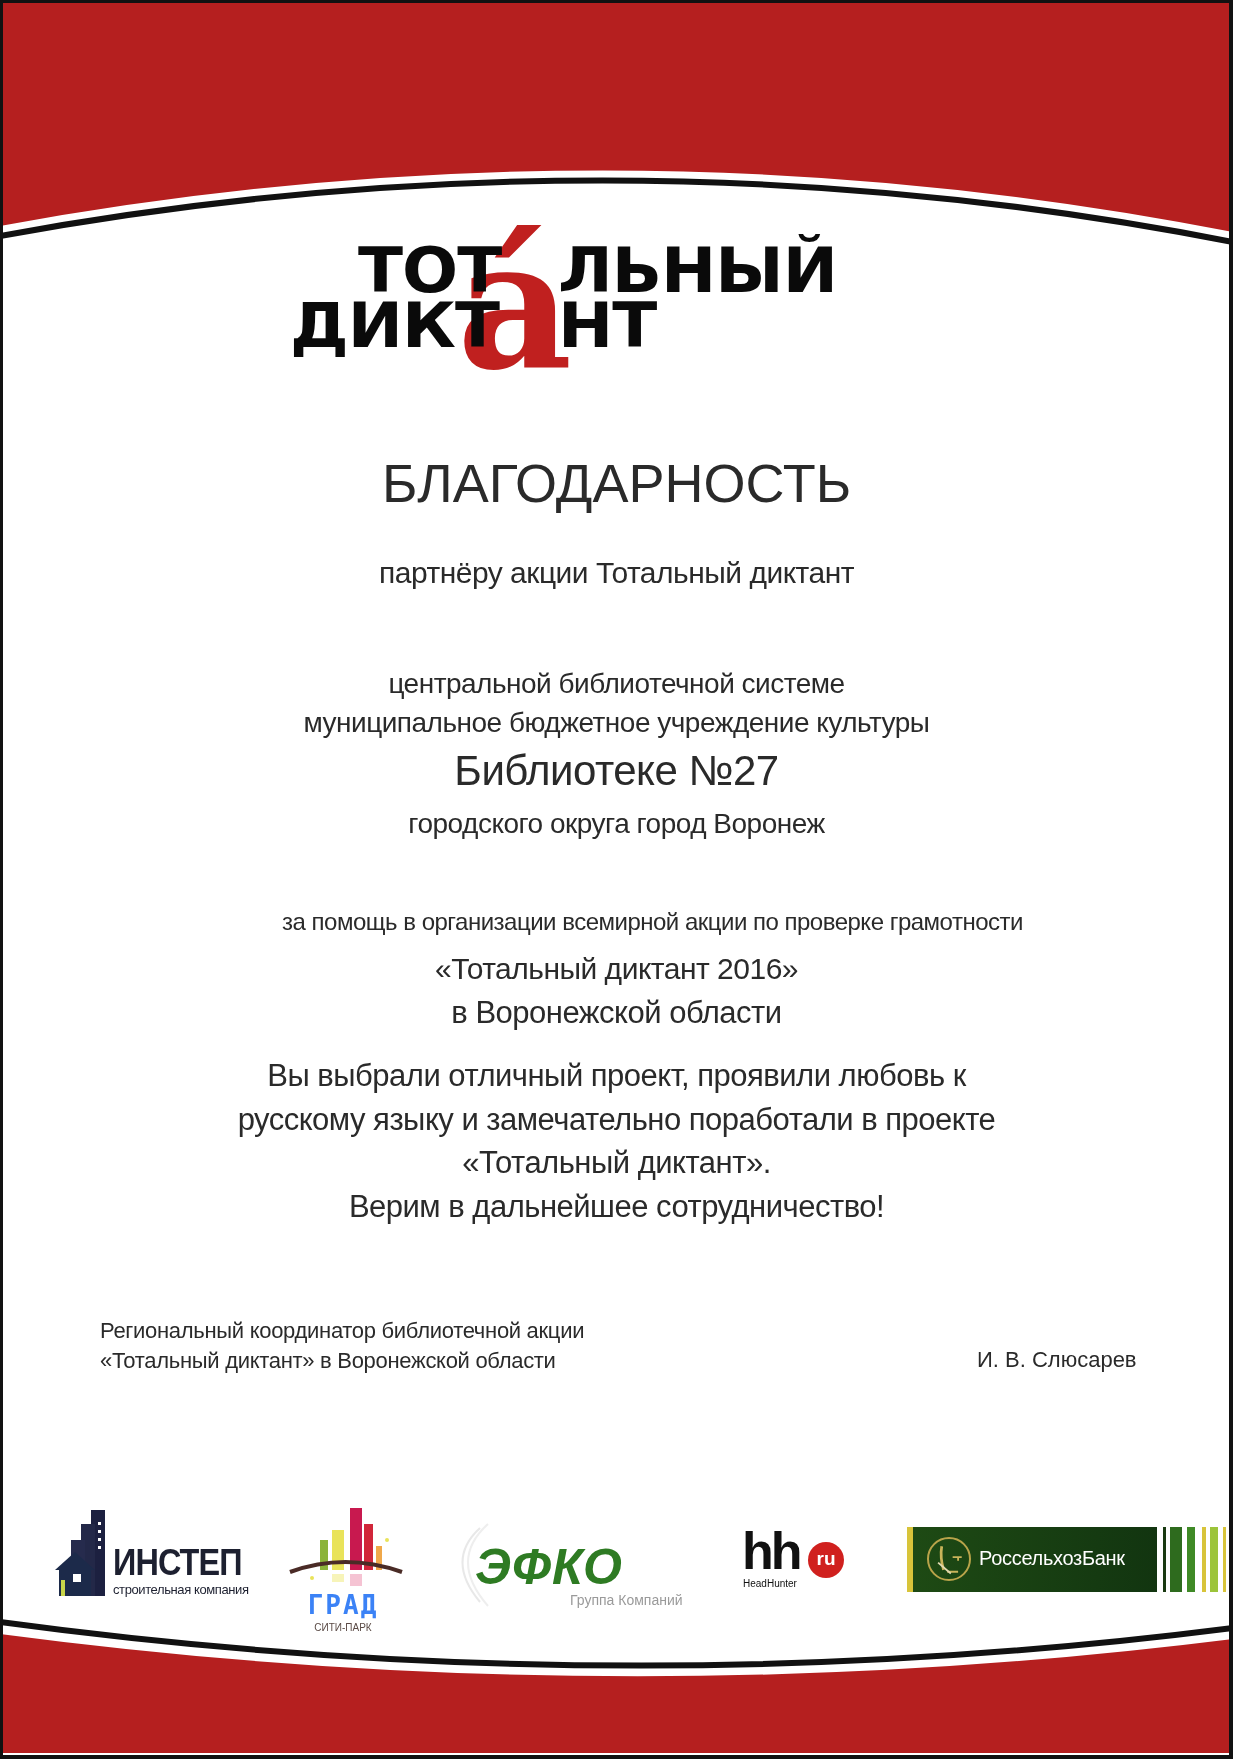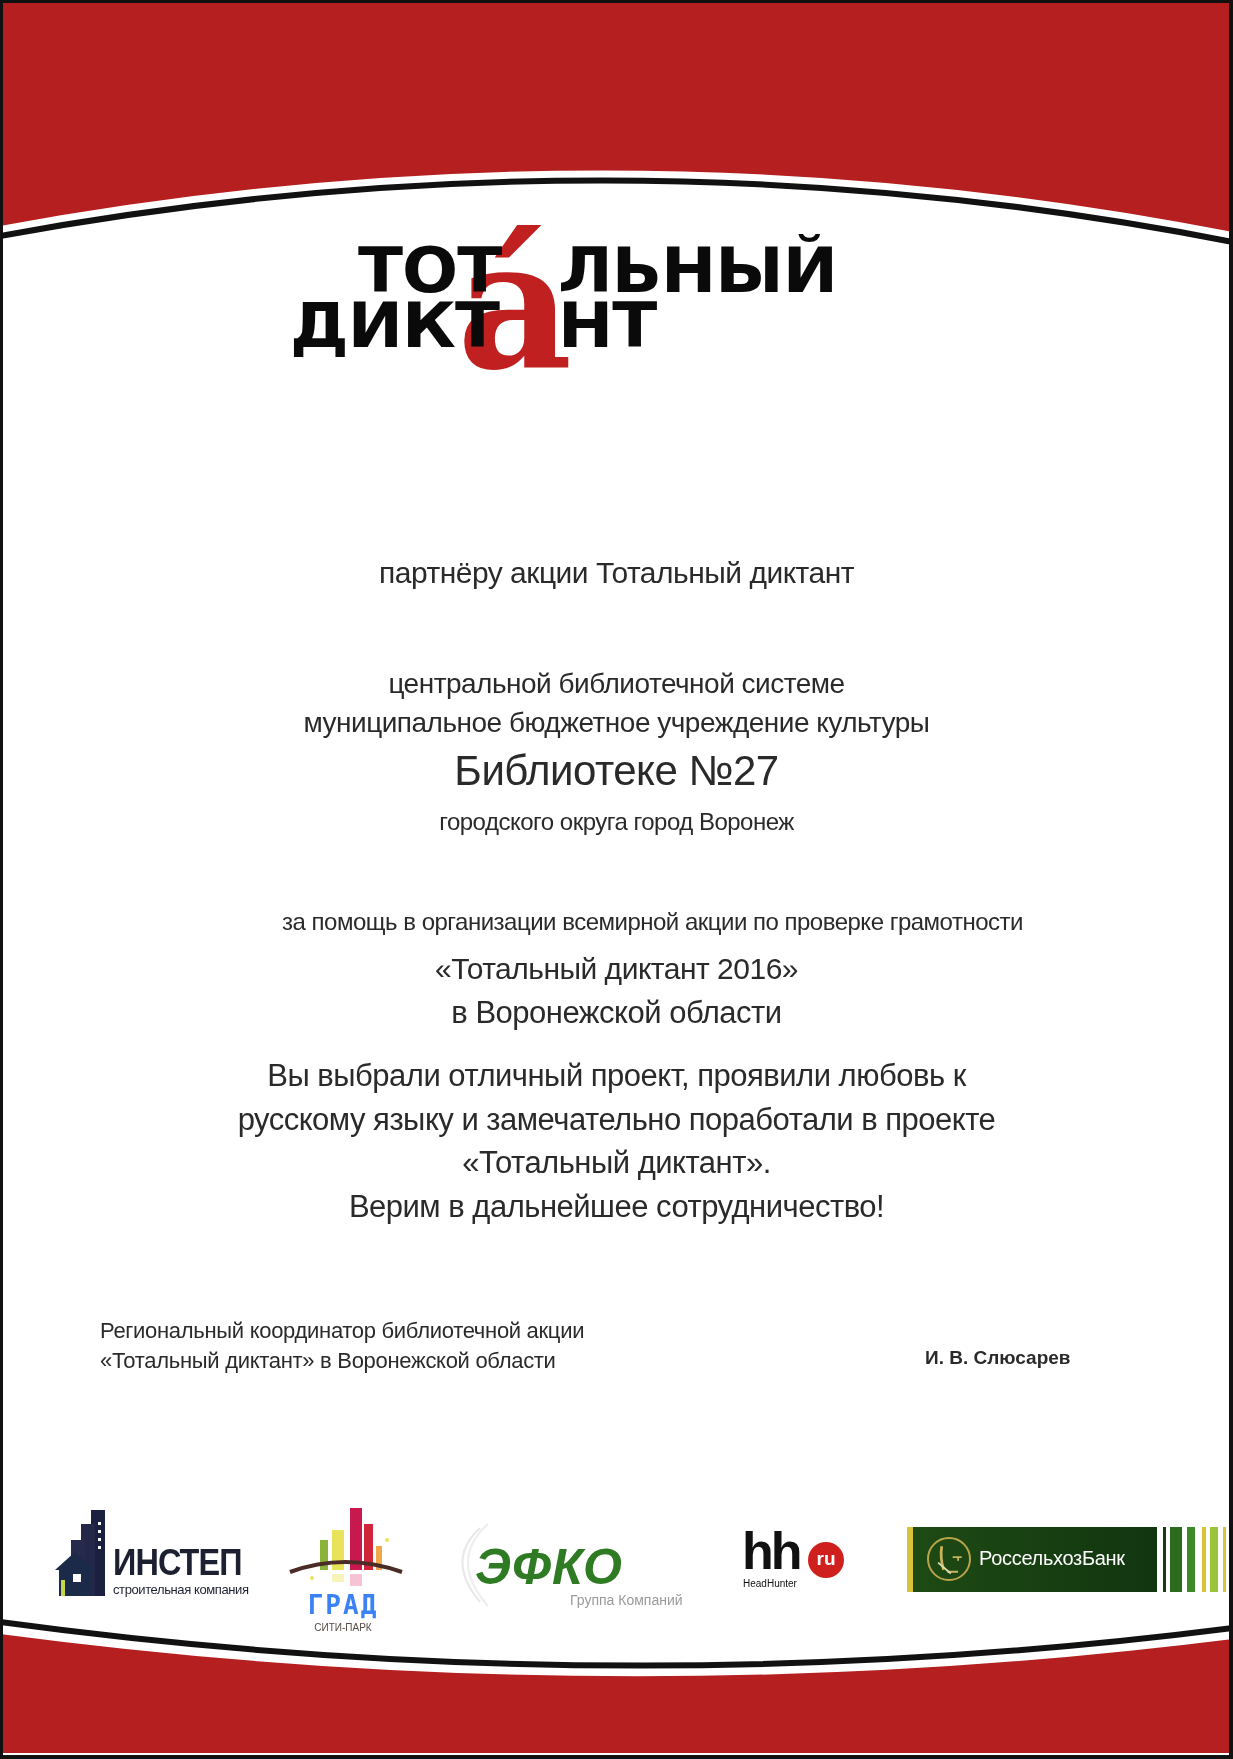--- a/index.html
+++ b/index.html
@@ -93,6 +93,7 @@
     <span class="w nt">НТ</span>
   </div>
 
+  <div class="t title">БЛАГОДАРНОСТЬ</div>
   <div class="t subtitle">партнёру акции Тотальный диктант</div>
 
   <div class="t org1">центральной библиотечной системе</div>

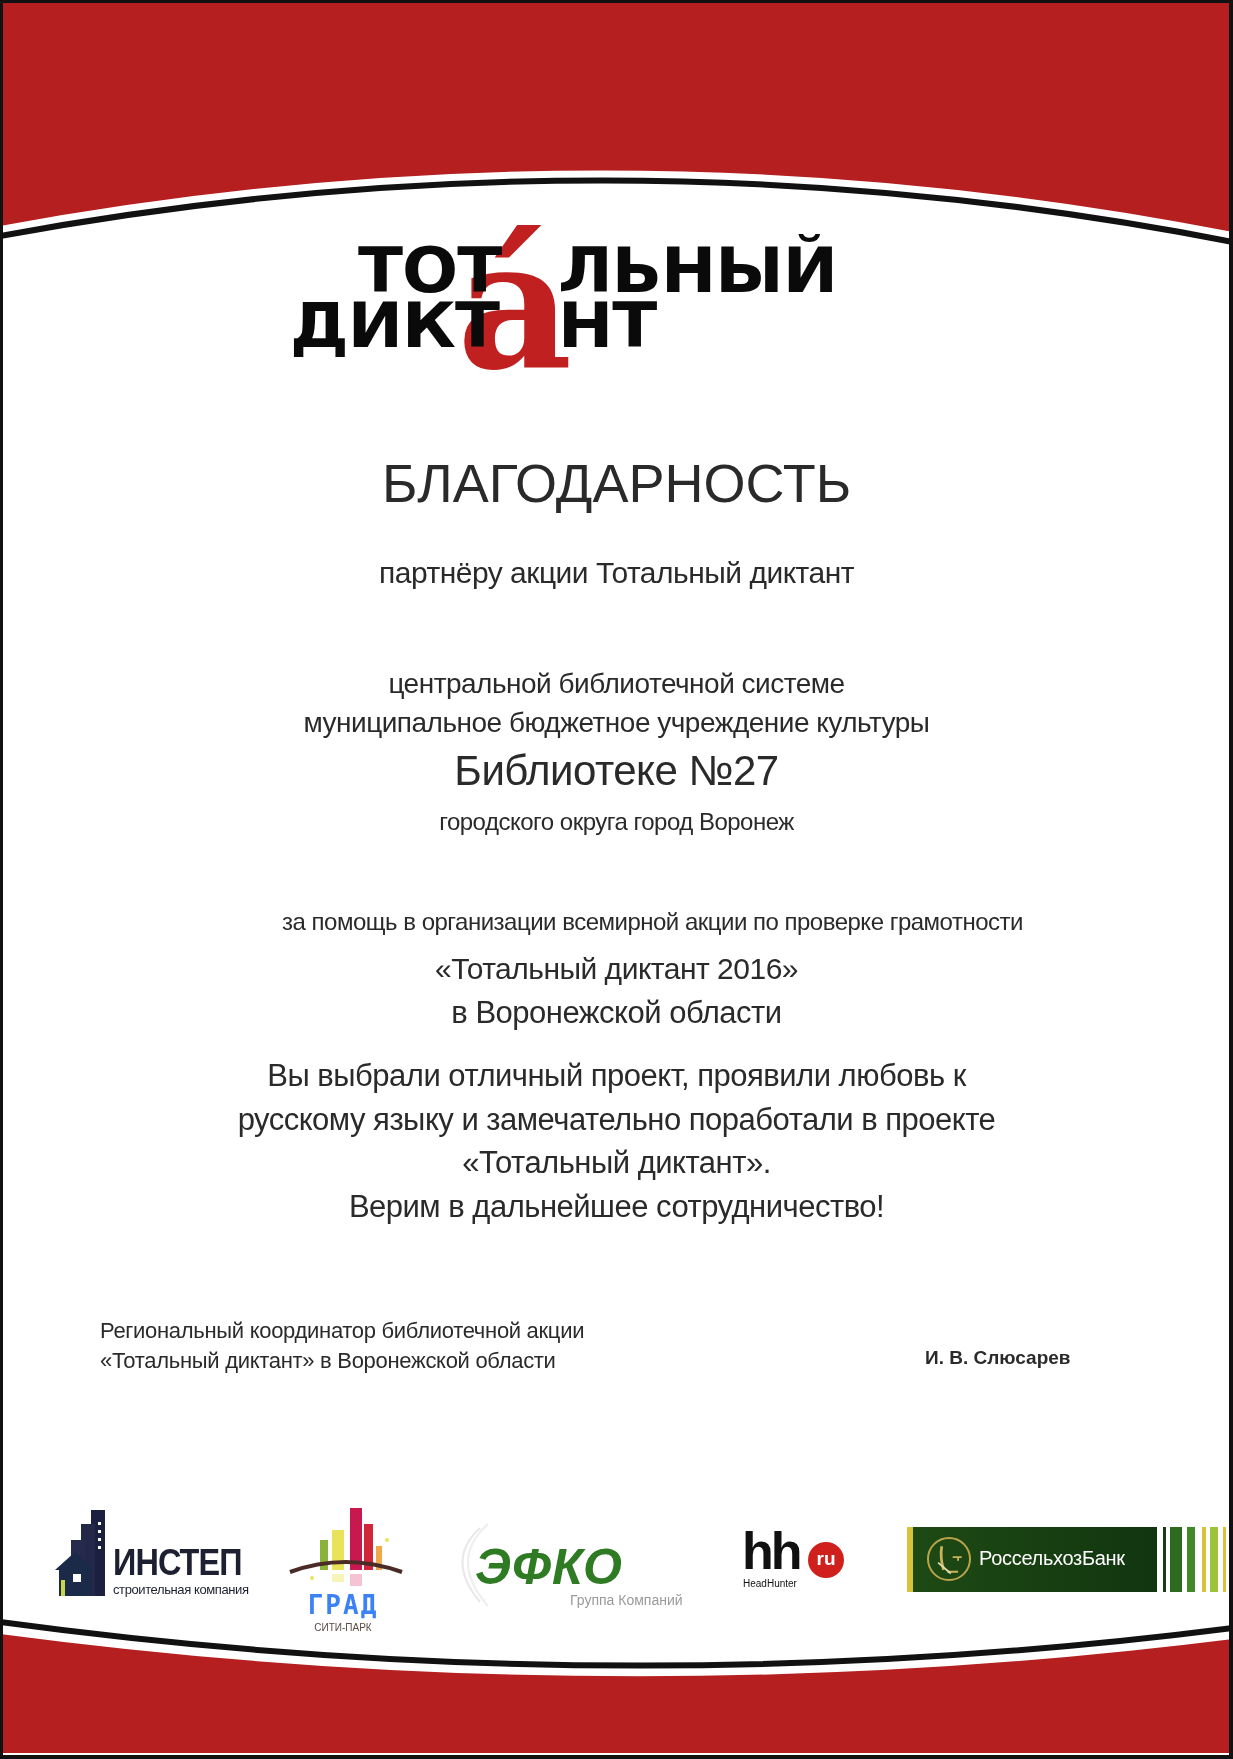--- a/index.html
+++ b/index.html
@@ -33,7 +33,7 @@
   .org1 { top: 668px; font-size: 28px; }
   .org2 { top: 707px; font-size: 28px; }
   .org-name { top: 747px; font-size: 42px; }
-  .org3 { top: 808px; font-size: 24px; }
+  .org3 { top: 808px; font-size: 28px; }
   .reason1 { top: 908px; font-size: 24px; margin-left: 36px; }
   .reason2 { top: 952px; font-size: 30px; font-weight: normal; }
   .reason3 { top: 995px; font-size: 31px; }

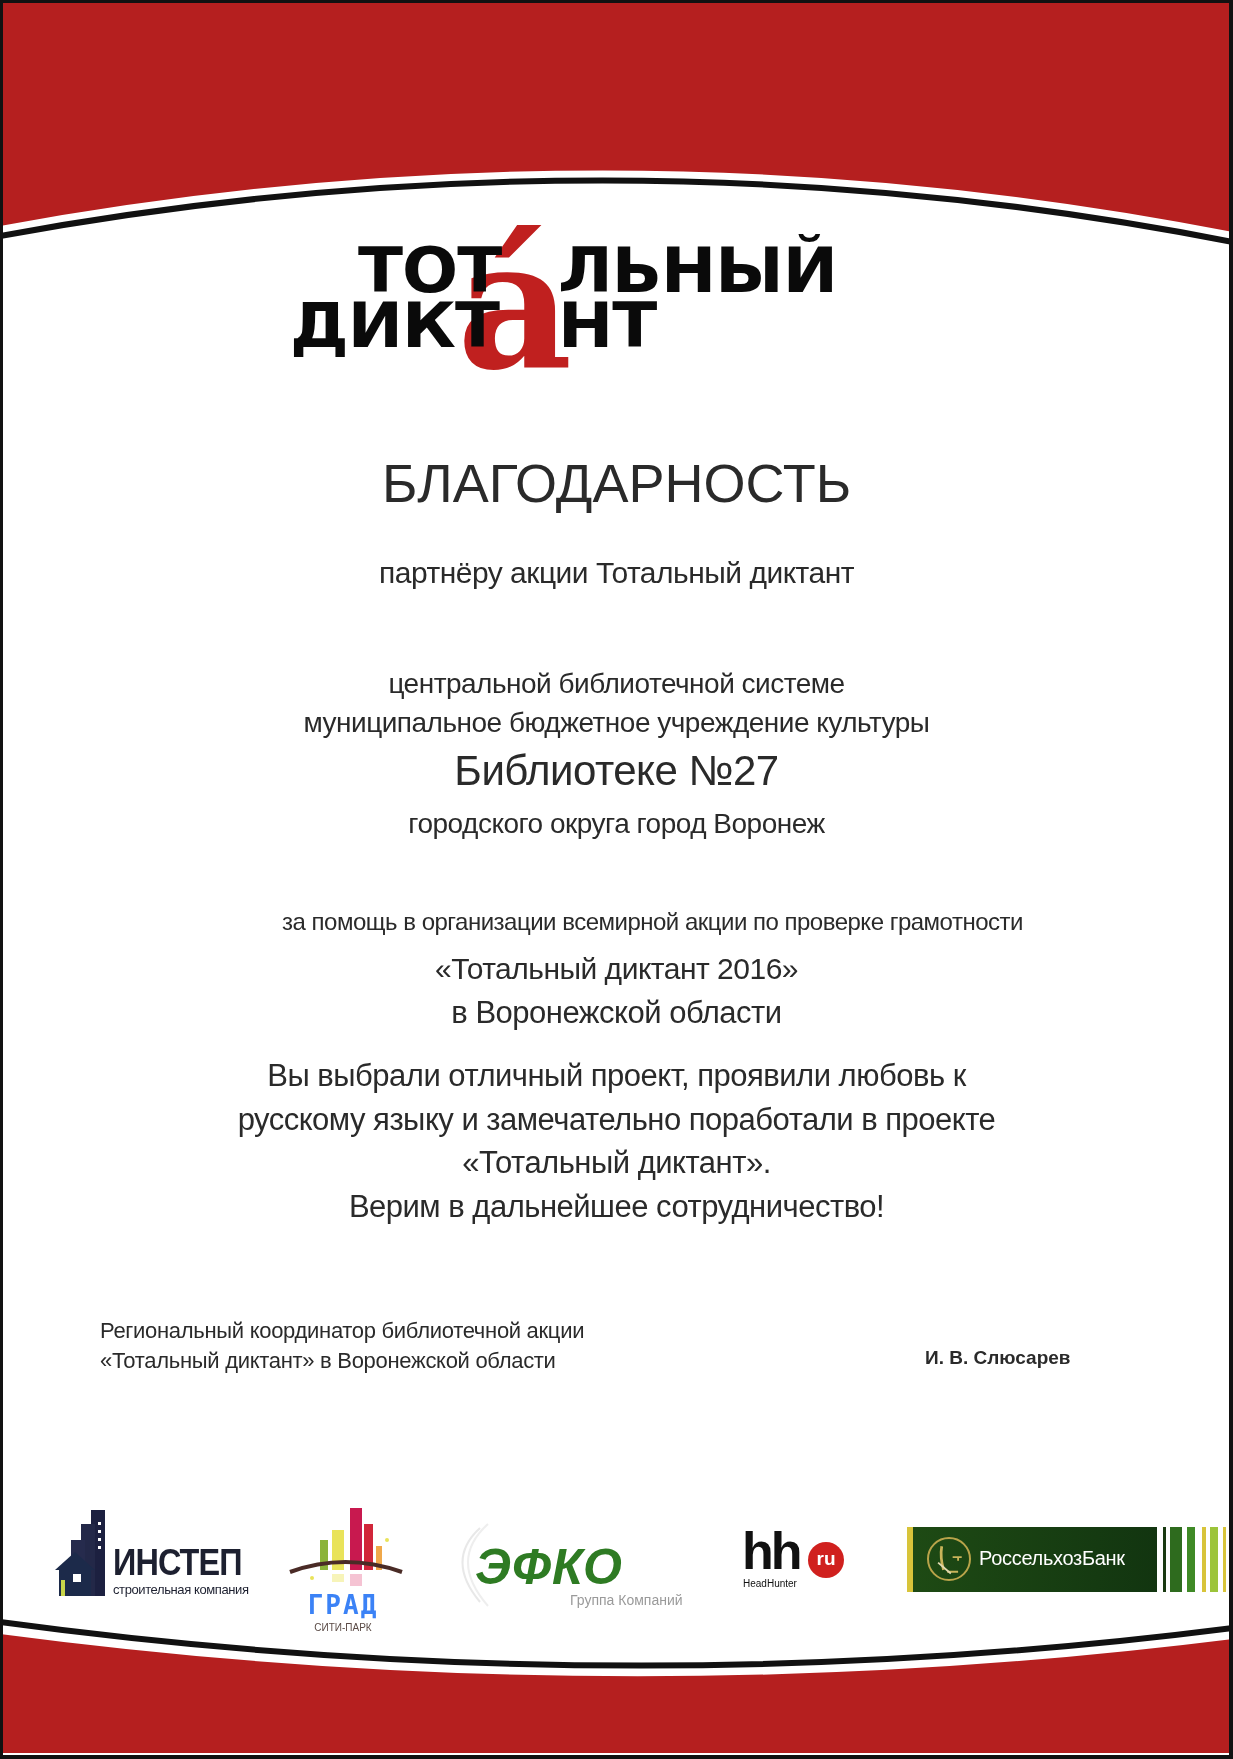--- a/index.html
+++ b/index.html
@@ -43,7 +43,7 @@
   .msg4 { top: 1189px; font-size: 31px; }
 
   .sign-left { position: absolute; left: 100px; top: 1316px; font-size: 22px; line-height: 30px; color: #2a2a2a; letter-spacing: -0.3px; }
-  .sign-right { position: absolute; left: 925px; top: 1347px; font-size: 19px; color: #2a2a2a; font-weight: bold; }
+  .sign-right { position: absolute; left: 977px; top: 1347px; font-size: 22px; color: #2a2a2a; }
 
   
   .sponsor { position: absolute; }

